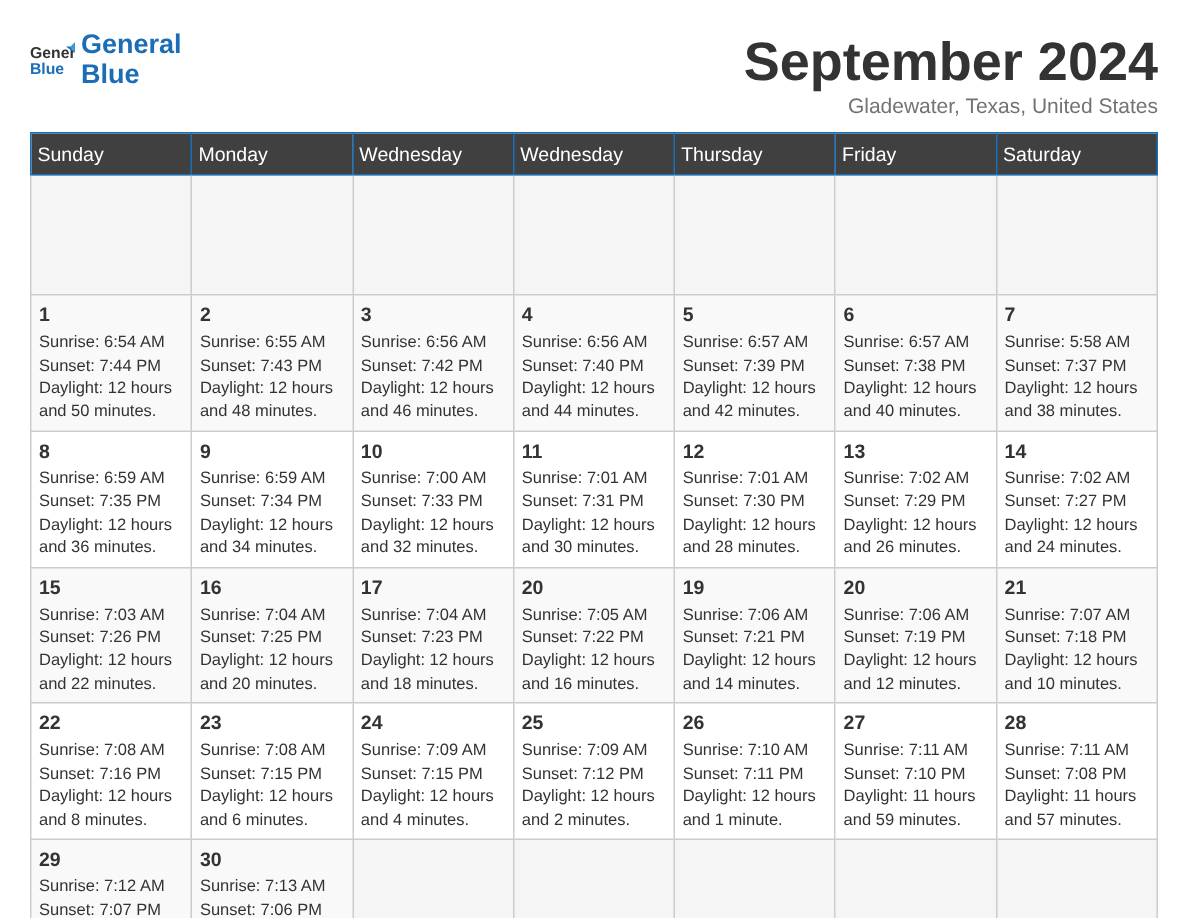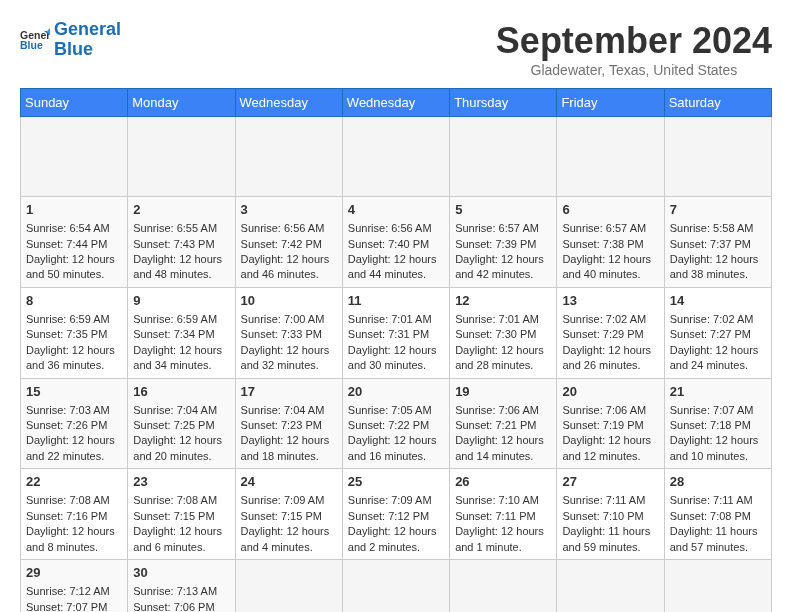--- a/index.html
+++ b/index.html
@@ -35,7 +35,7 @@
       height: 30px;
     }
     .title-block {
-      text-align: center;
+      text-align: right;
     }
     .month-title {
       font-size: 36px;

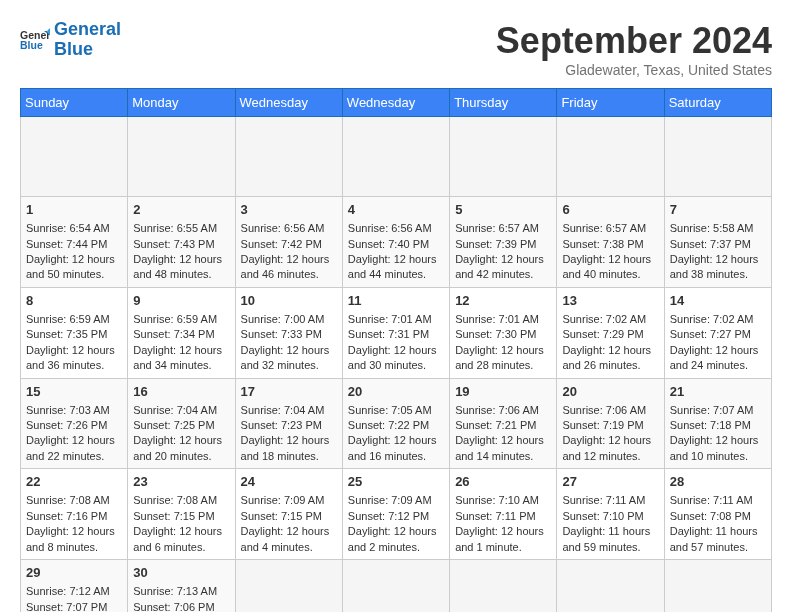--- a/index.html
+++ b/index.html
@@ -52,7 +52,7 @@
       font-size: 11px;
     }
     th {
-      background: #3b82f6;
+      background: #404040;
       color: #fff;
       padding: 6px 4px;
       text-align: left;

